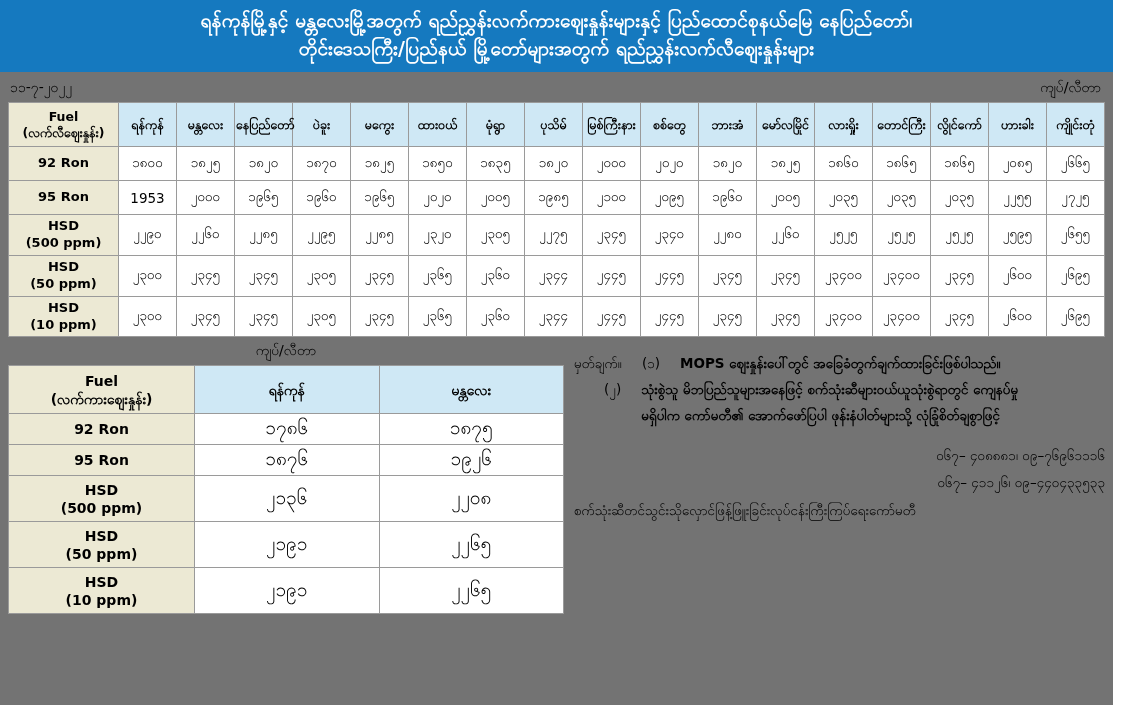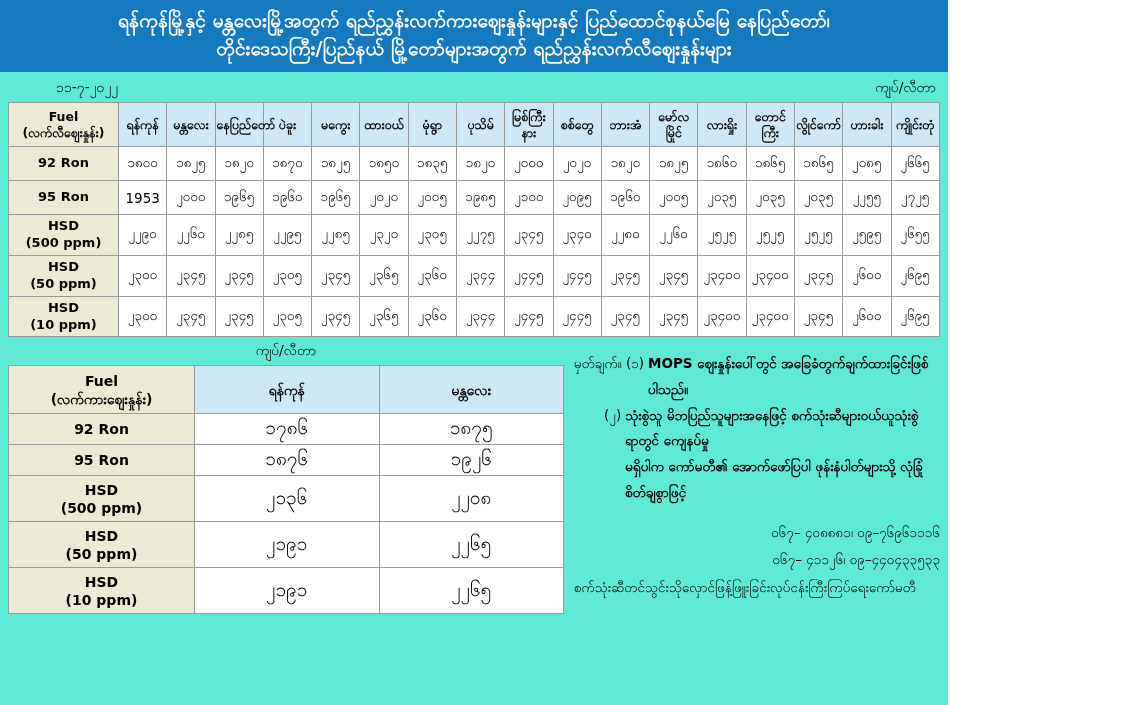--- a/index.html
+++ b/index.html
@@ -14,9 +14,9 @@
   }
   .page {
     position: relative;
-    width: 948px;
+    width: 1113px;
     height: 705px;
-    background: #5eead4;
+    background: #737373;
   }
 
   

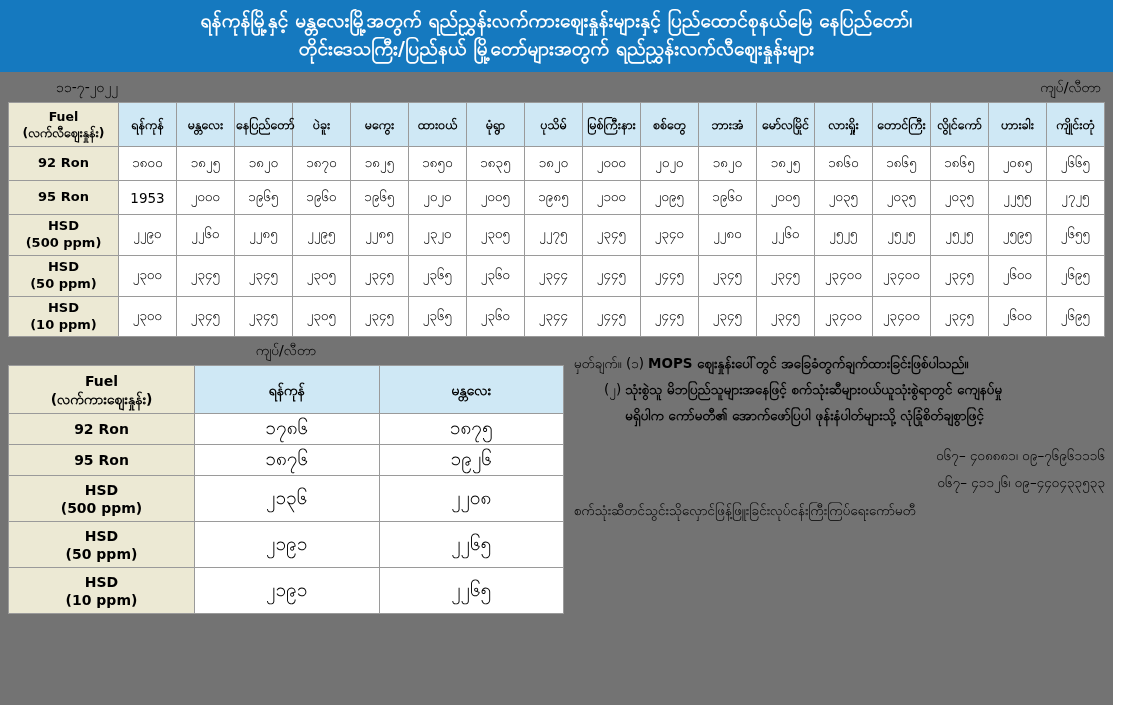--- a/index.html
+++ b/index.html
@@ -41,7 +41,7 @@
     font-size: 14px;
     color: #000;
   }
-  .meta-date { font-weight: normal; margin-left: 46px; }
+  .meta-date { font-weight: normal; }
   .meta-unit { font-weight: normal; }
 
   

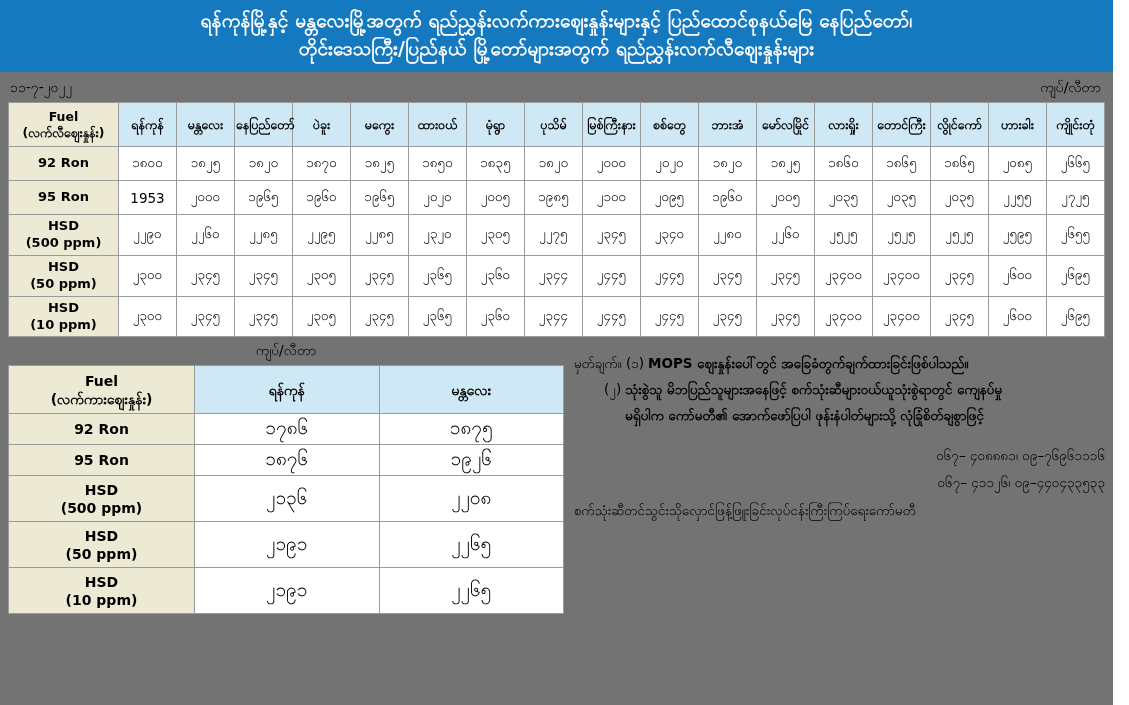--- a/index.html
+++ b/index.html
@@ -143,7 +143,7 @@
   .note-line { display: block; }
   .note-item {
     display: flex;
-    gap: 4px;
+    gap: 20px;
   }
   .note-num { white-space: nowrap; }
   .note-body { flex: 1; font-weight: bold; }

